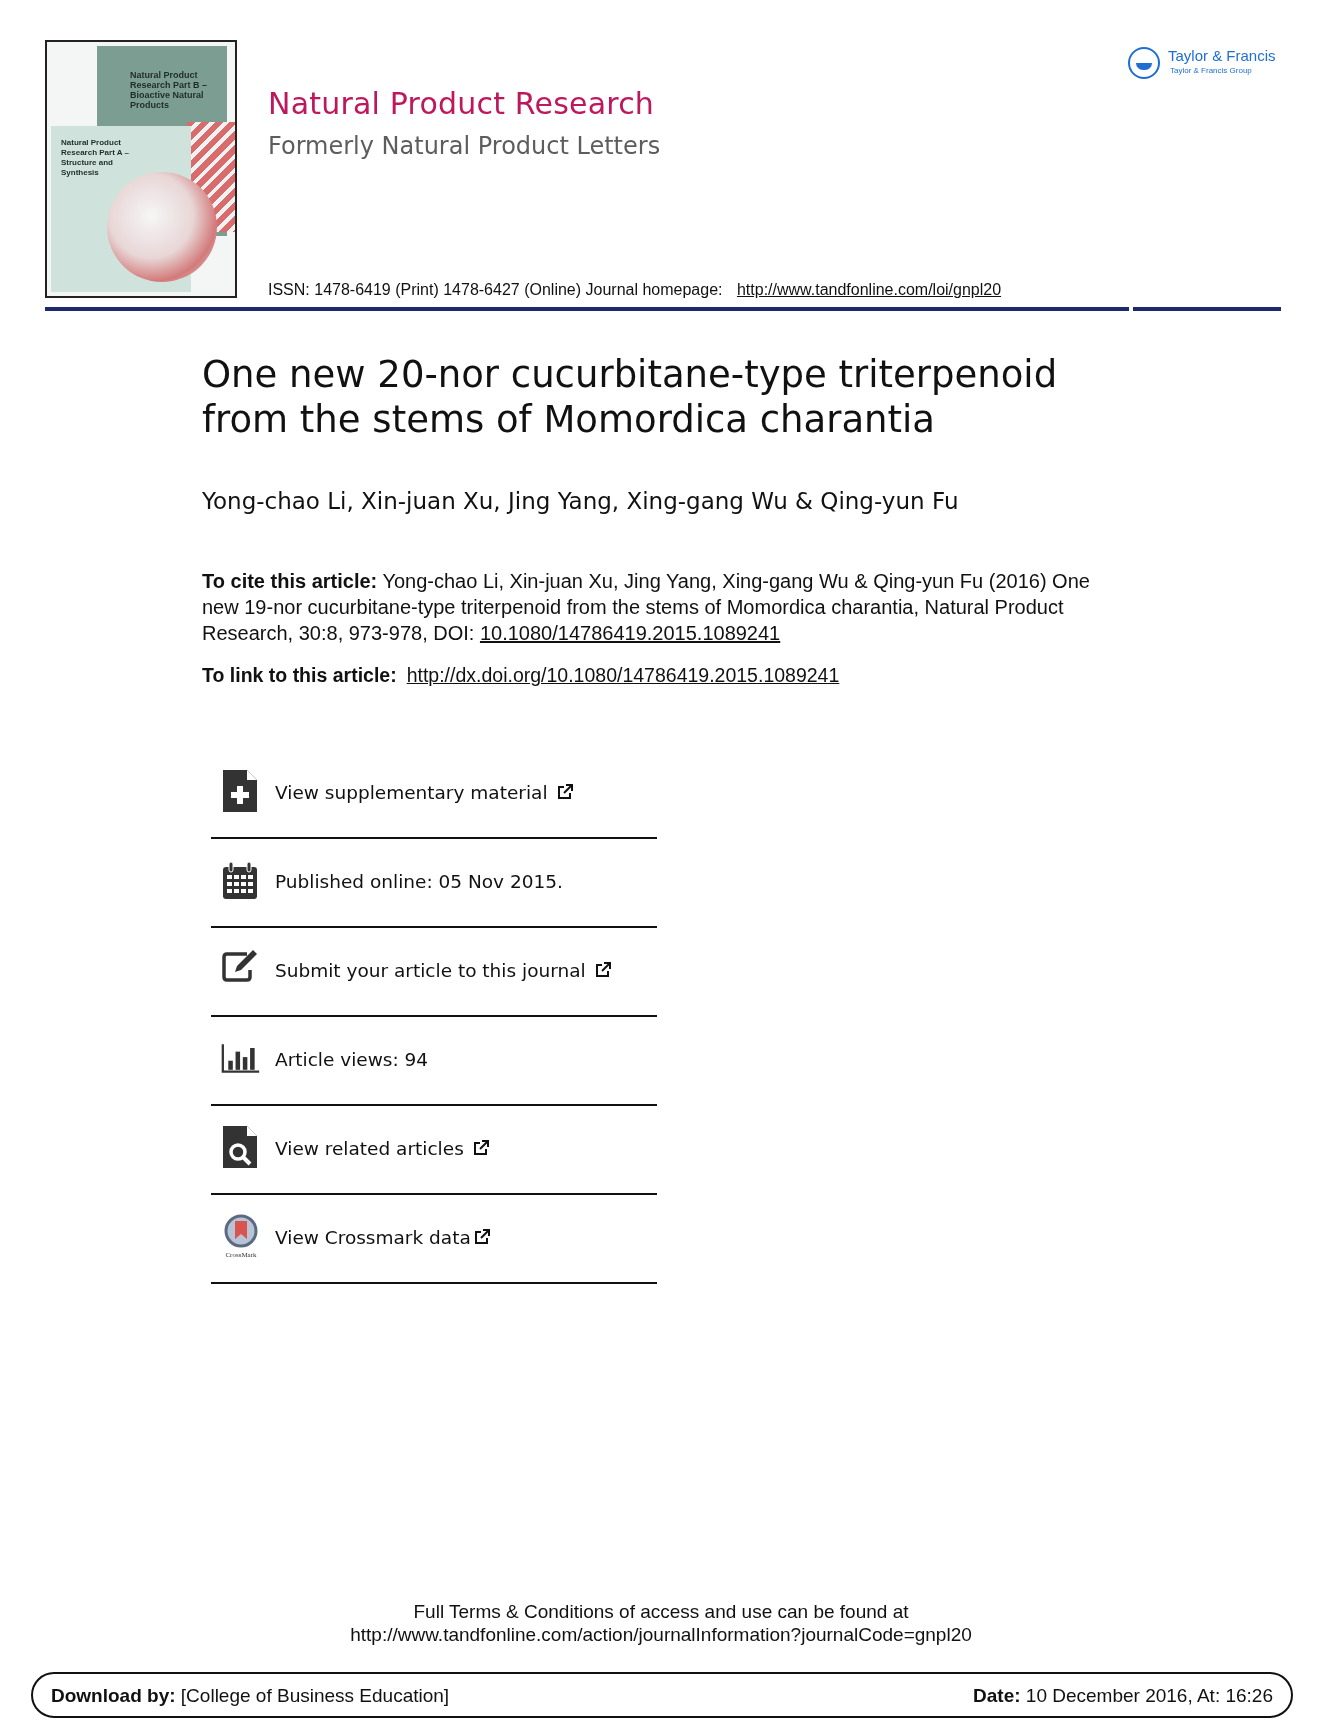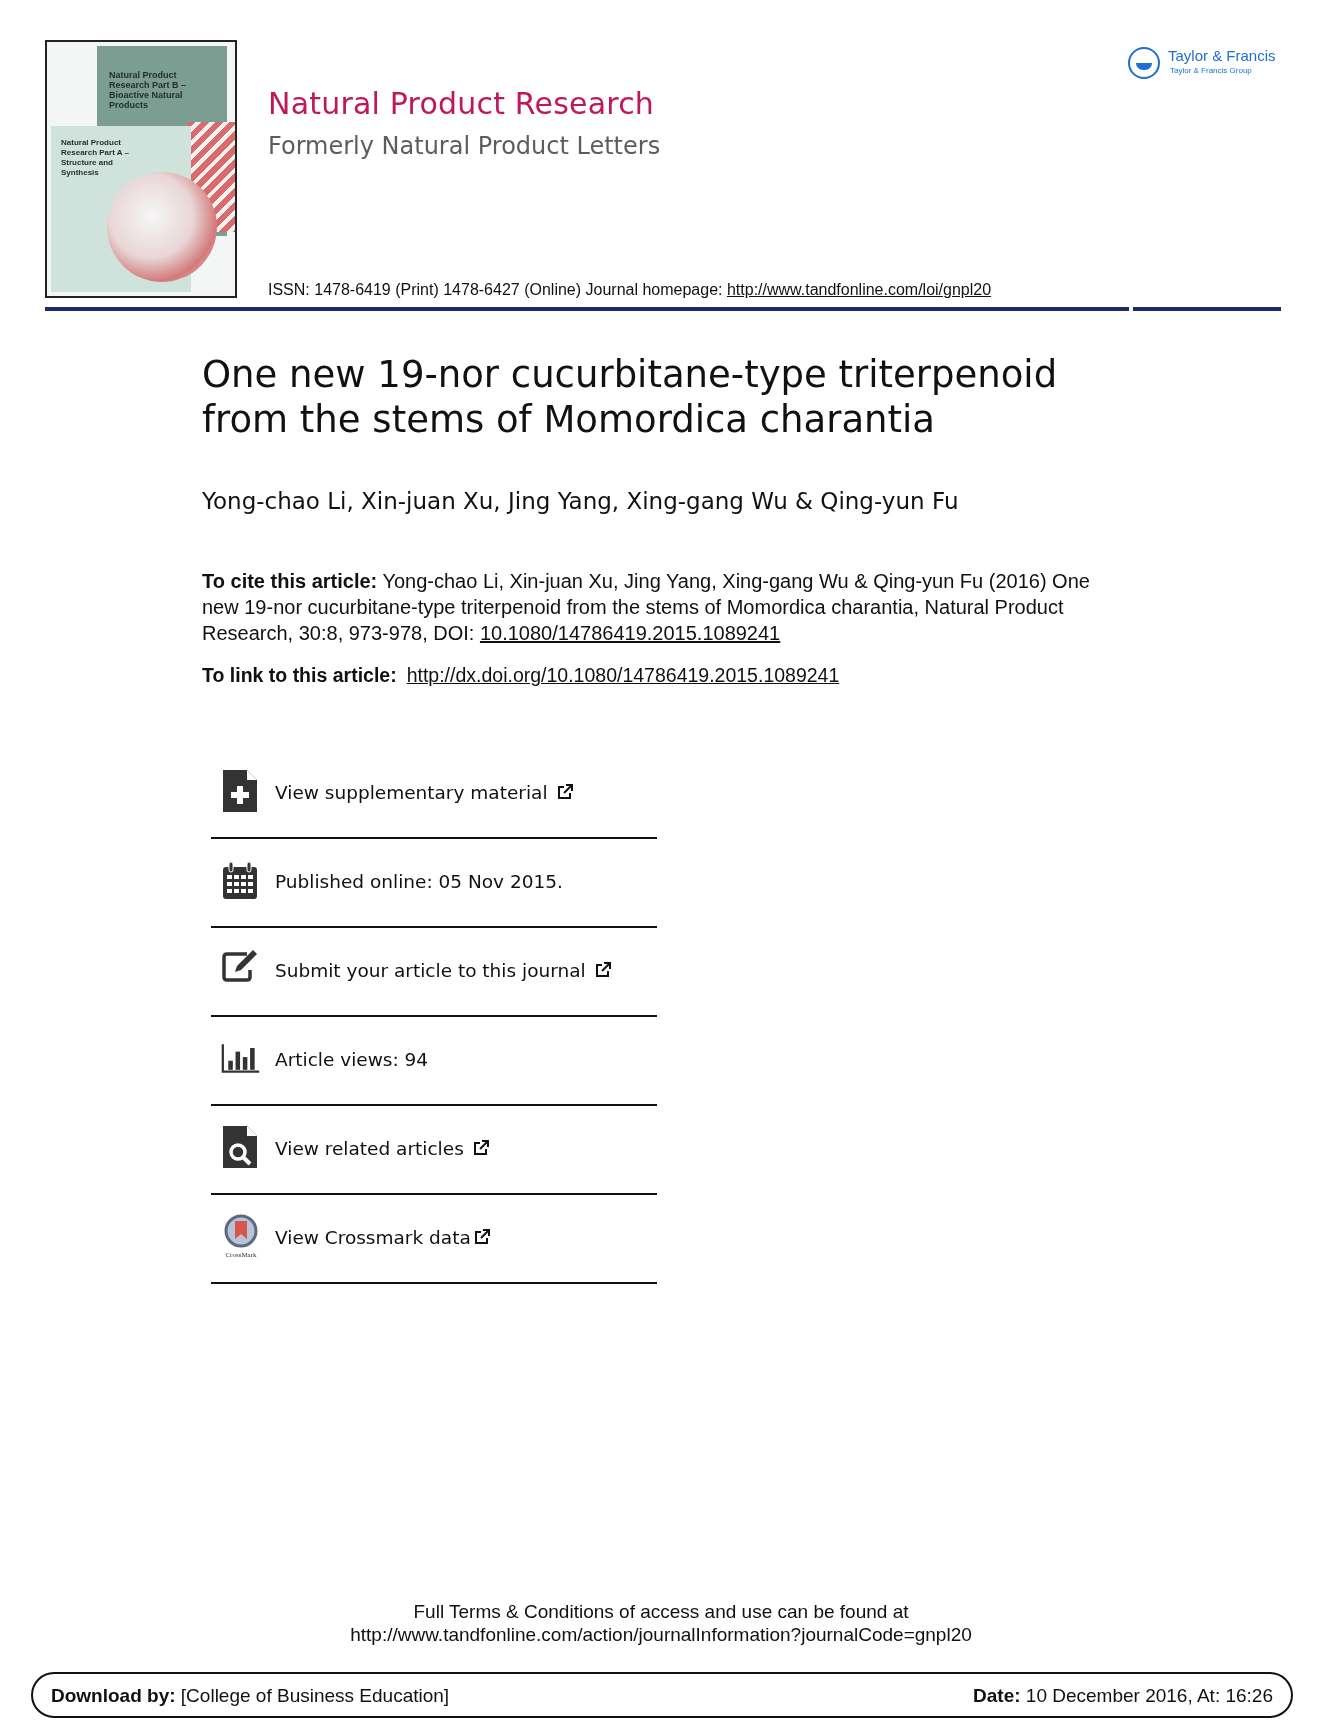--- a/index.html
+++ b/index.html
@@ -108,7 +108,7 @@
 
 <div class="cover">
   <div class="back">
-    <div class="t" style="width:80px;">Natural Product Research Part B – Bioactive Natural Products</div>
+    <div class="t" style="width:80px;margin-left:21px;">Natural Product Research Part B – Bioactive Natural Products</div>
   </div>
   <div class="ball2"></div>
   <div class="front">

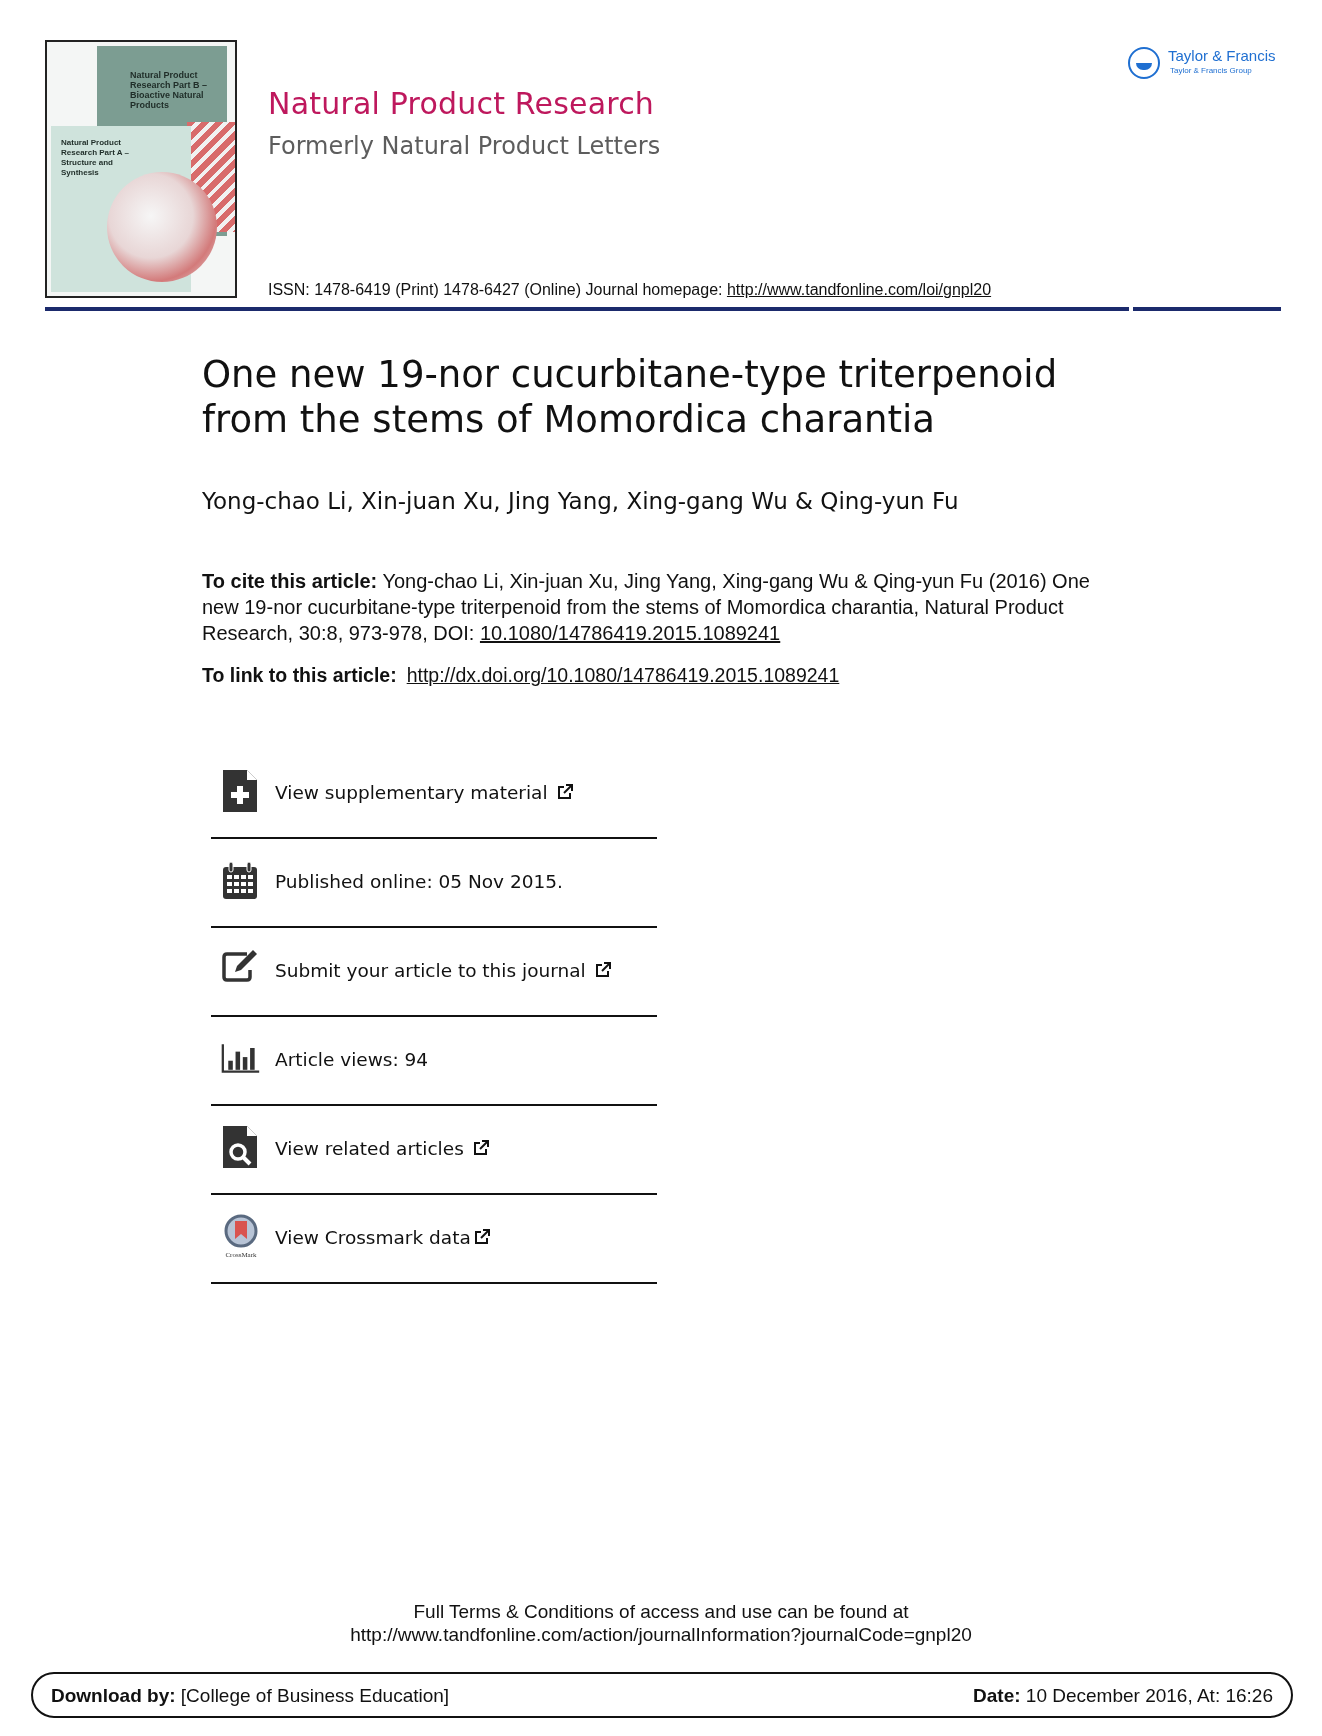--- a/index.html
+++ b/index.html
@@ -42,7 +42,7 @@
     position: absolute; left: 268px; top: 281px; font-size: 16px; color: #111;
     font-family: "Liberation Sans", sans-serif;
   }
-  .issn a { color: #111; text-decoration: underline; }
+  .issn a { color: #111; text-decoration: underline; margin-left: 10px; }
 
   .tf-logo { position: absolute; left: 1128px; top: 45px; width: 160px; height: 40px; }
   .tf-logo .circle {

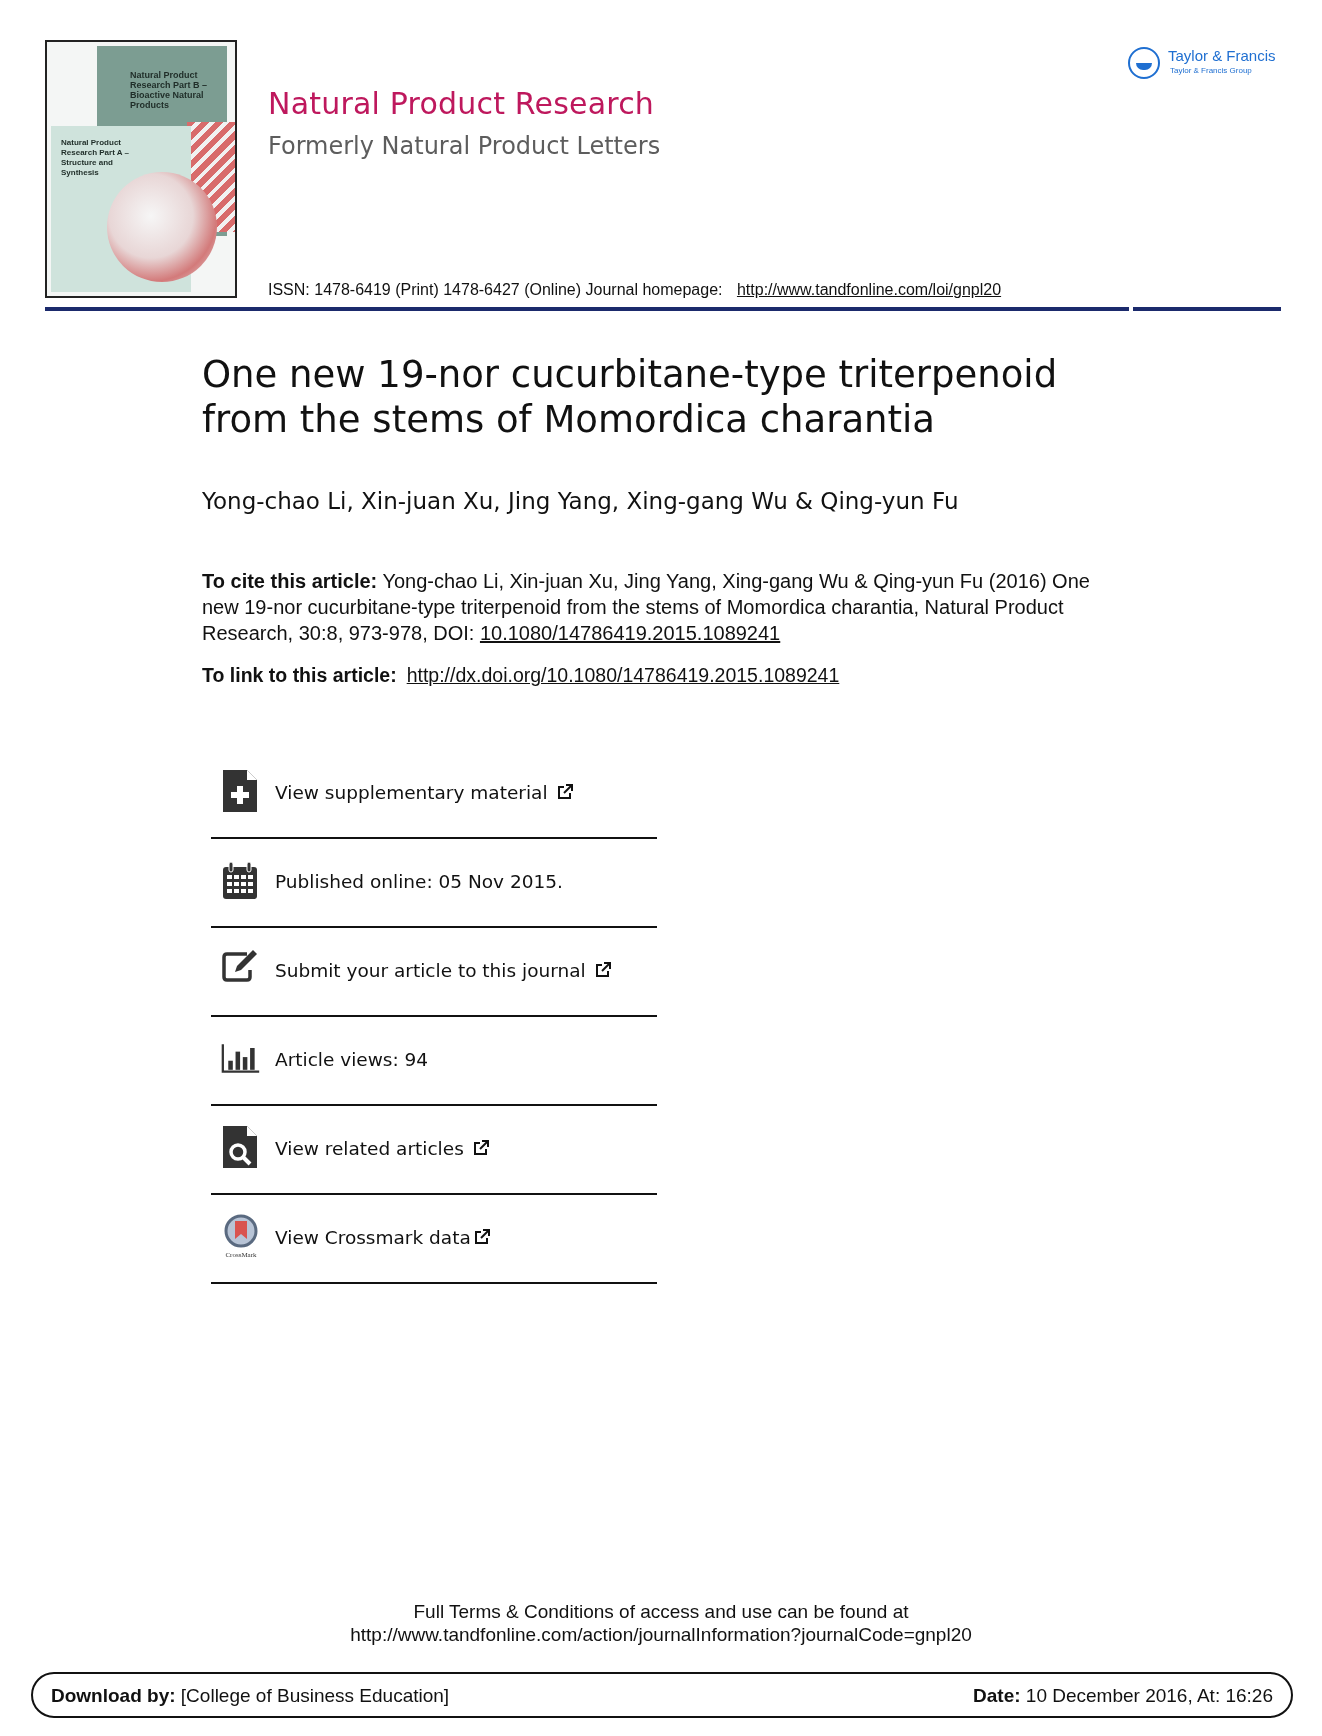--- a/index.html
+++ b/index.html
@@ -132,7 +132,7 @@
 <div class="rule-main"></div>
 <div class="rule-small"></div>
 
-<div class="article-title">One new 19-nor cucurbitane-type triterpenoid from the stems of Momordica charantia</div>
+<div class="article-title">One new 20-nor cucurbitane-type triterpenoid from the stems of Momordica charantia</div>
 <div class="authors">Yong-chao Li, Xin-juan Xu, Jing Yang, Xing-gang Wu &amp; Qing-yun Fu</div>
 
 <div class="cite">

